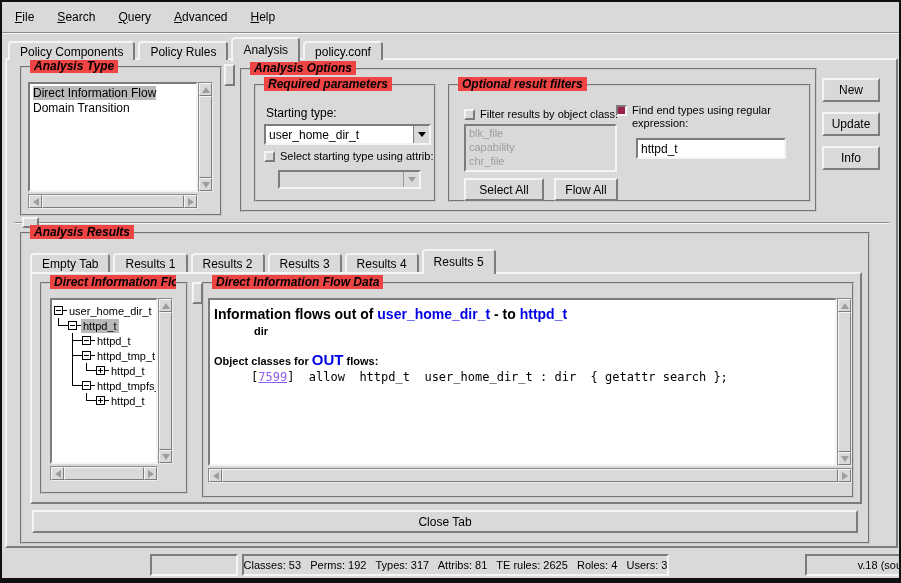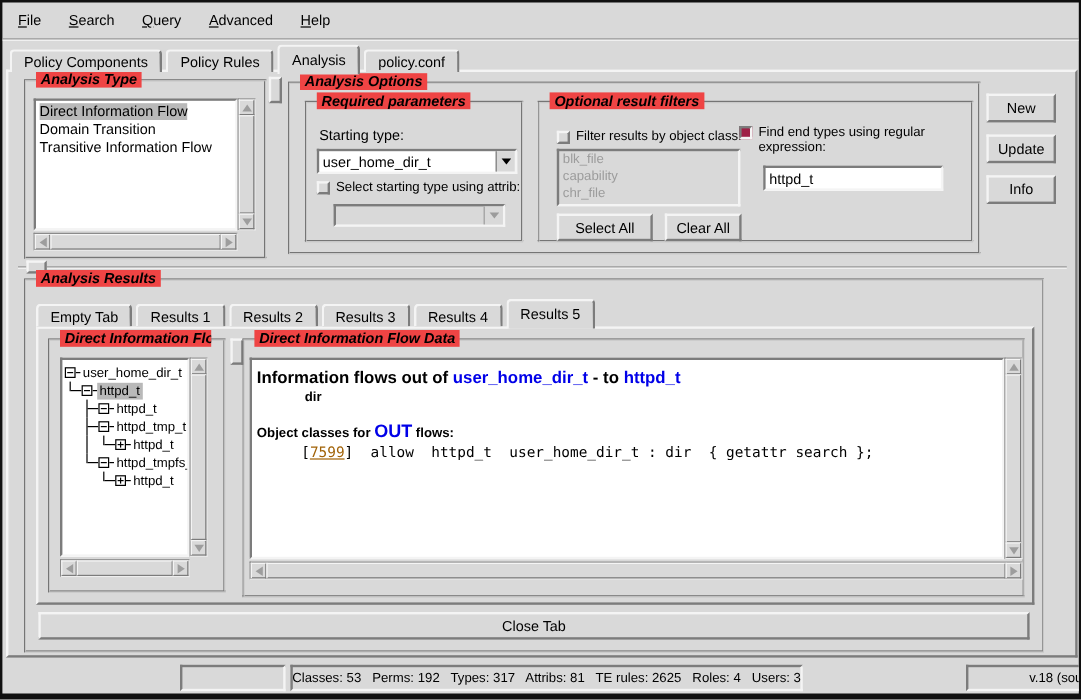--- a/index.html
+++ b/index.html
@@ -200,7 +200,6 @@
       <div id="analysis-type-list">
           <div class="list-item"><span class="sel">Direct Information Flow</span></div>
           <div class="list-item"><span>Domain Transition</span></div>
-          <div class="list-item"><span>Transitive Information Flow</span></div>
         </div>
       <div id="at-vscroll" class="sb v">
           <div class="sb-btn">

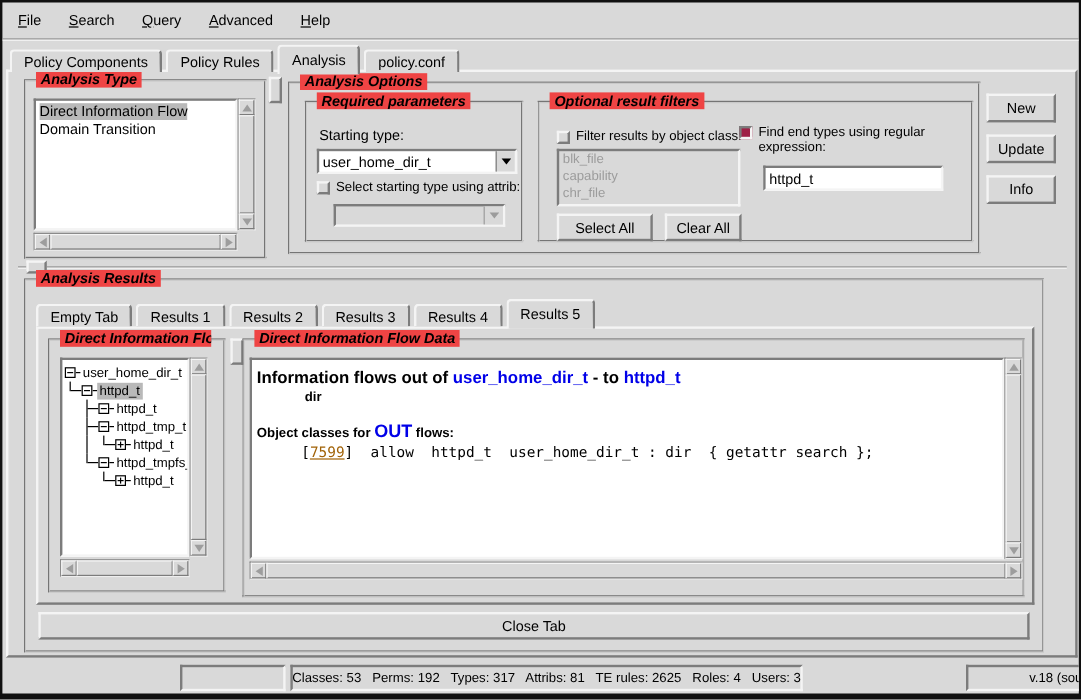--- a/index.html
+++ b/index.html
@@ -259,7 +259,7 @@
             <div class="list-item disabled"><span>chr_file</span></div>
           </div>
         <button id="select-all-btn" class="tk-btn">Select All</button>
-        <button id="clear-all-btn" class="tk-btn">Clear All</button>
+        <button id="clear-all-btn" class="tk-btn">Flow All</button>
         <div id="regex-cb-row" class="cb-row">
           <span class="cb checked"></span>
           <span class="cb-label">Find end types using regular expression:</span>

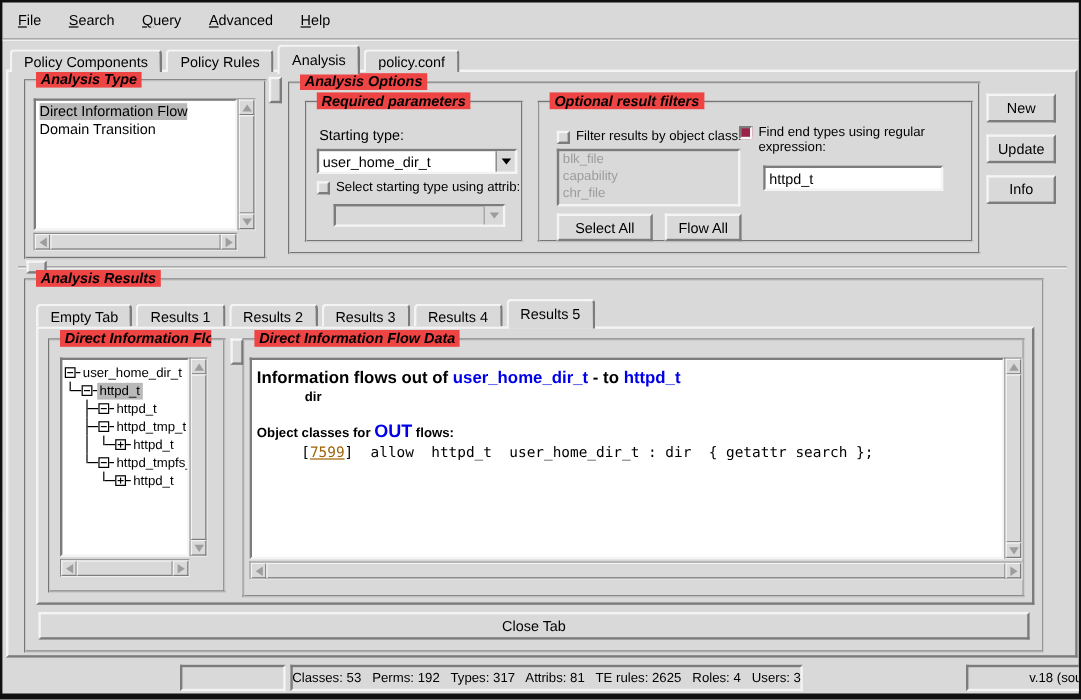--- a/index.html
+++ b/index.html
@@ -152,7 +152,7 @@
   .part-plain { color: #000; }
   .part-blue { color: #0000e8; }
   .part-out { color: #0000e8; font-size: 15px; }
-  .part-link { color: #a16207; text-decoration: underline; cursor: pointer; }
+  .part-link { color: #8b5cf6; text-decoration: underline; cursor: pointer; }
 
   #close-tab-btn { left: 10px; top: 276px; width: 826px; height: 23px; }
 

